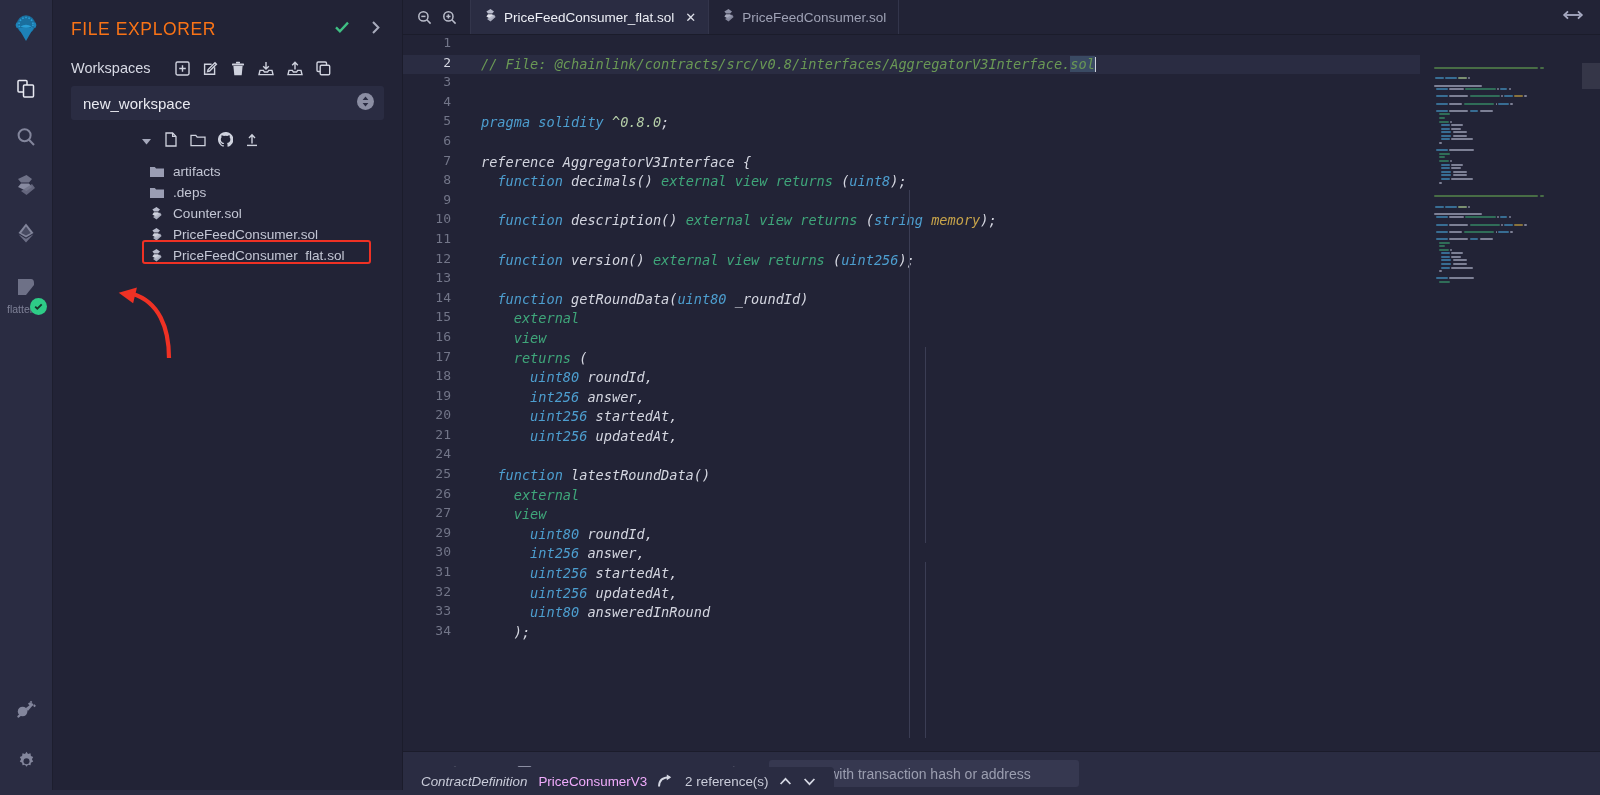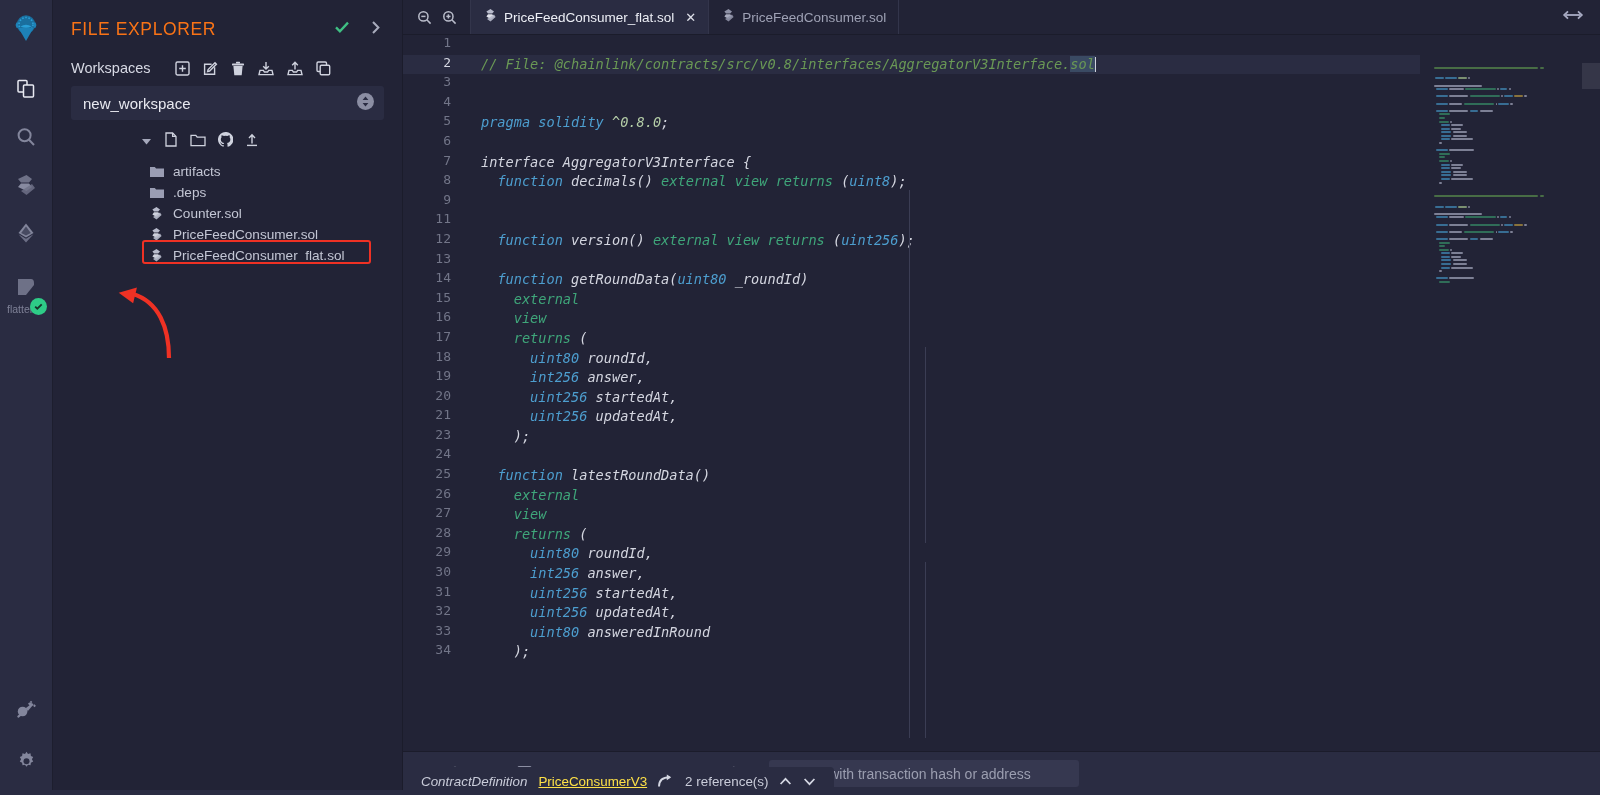--- a/index.html
+++ b/index.html
@@ -533,7 +533,7 @@
               </tr>
               <tr class="line">
                 <td class="ln">7</td>
-                <td class="code-cell"><span class="t-pln">interface AggregatorV3Interface {</span></td>
+                <td class="code-cell"><span class="t-pln">reference AggregatorV3Interface {</span></td>
               </tr>
               <tr class="line">
                 <td class="ln">8</td>

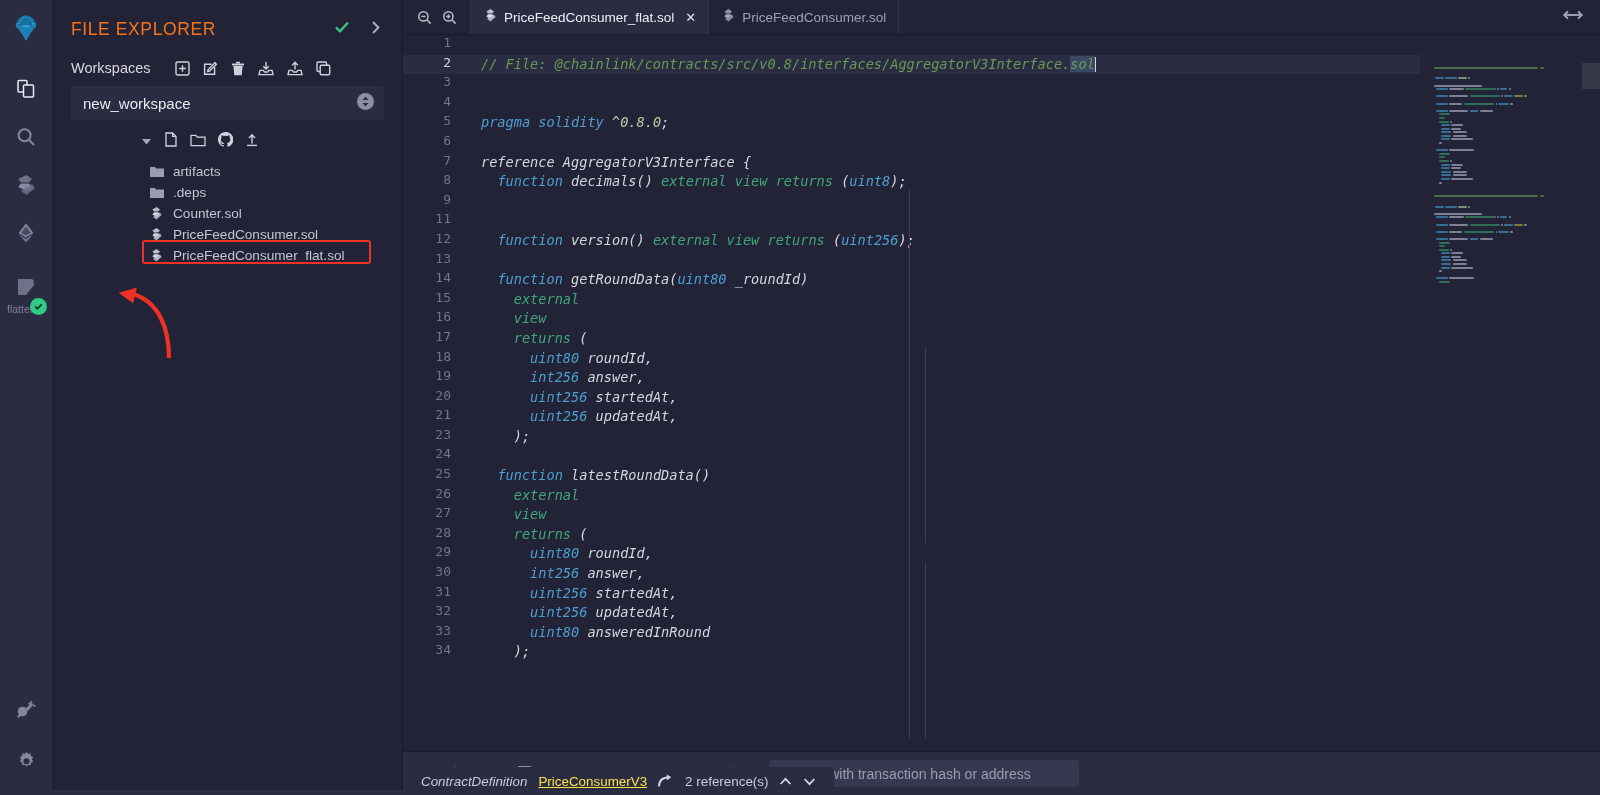--- a/index.html
+++ b/index.html
@@ -544,6 +544,10 @@
                 <td class="code-cell">&nbsp;</td>
               </tr>
               <tr class="line">
+                <td class="ln">10</td>
+                <td class="code-cell"><span class="t-pln">  </span><span class="t-kw">function</span><span class="t-pln"> description() </span><span class="t-mod">external view returns</span><span class="t-pln"> (</span><span class="t-type">string</span><span class="t-pln"> </span><span class="t-mem">memory</span><span class="t-pln">);</span></td>
+              </tr>
+              <tr class="line">
                 <td class="ln">11</td>
                 <td class="code-cell">&nbsp;</td>
               </tr>

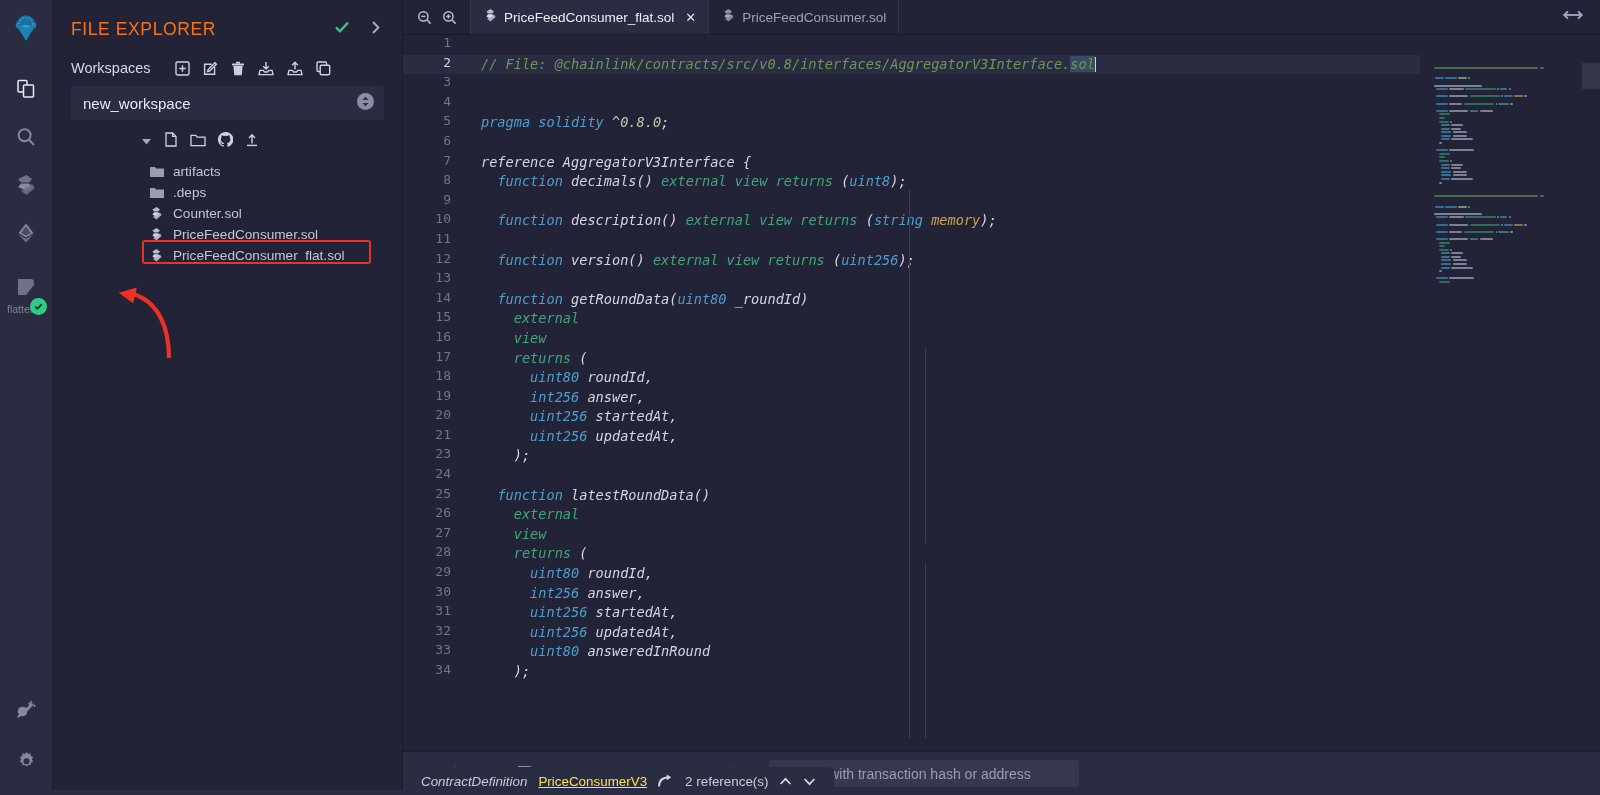--- a/index.html
+++ b/index.html
@@ -592,10 +592,6 @@
                 <td class="code-cell"><span class="t-pln">      </span><span class="t-type">uint256</span><span class="t-pln"> updatedAt,</span></td>
               </tr>
               <tr class="line">
-                <td class="ln">23</td>
-                <td class="code-cell"><span class="t-pln">    );</span></td>
-              </tr>
-              <tr class="line">
                 <td class="ln">24</td>
                 <td class="code-cell">&nbsp;</td>
               </tr>

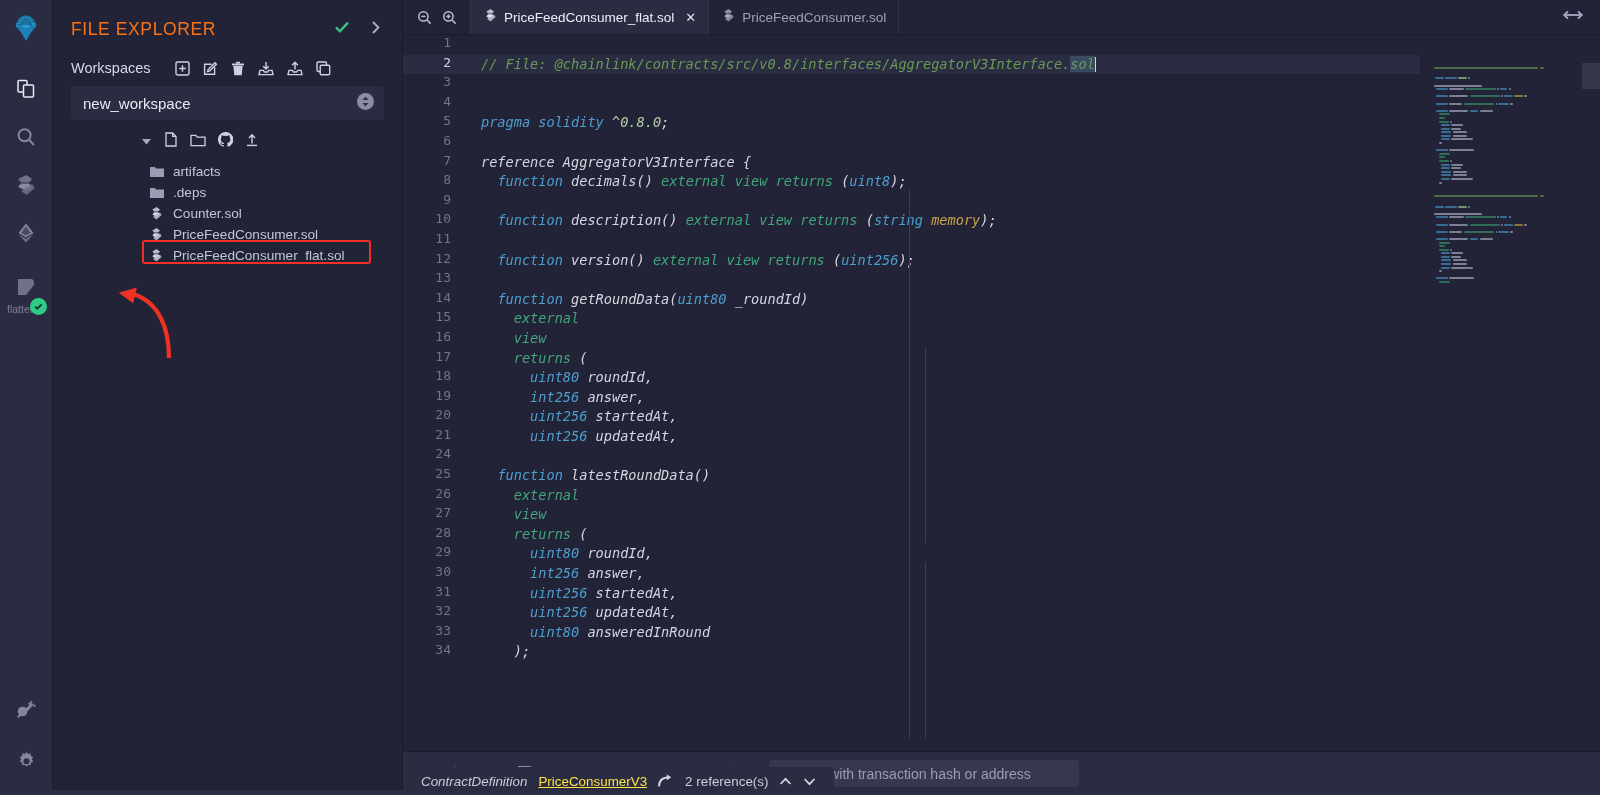--- a/index.html
+++ b/index.html
@@ -608,10 +608,6 @@
                 <td class="code-cell"><span class="t-pln">    </span><span class="t-mod">view</span></td>
               </tr>
               <tr class="line">
-                <td class="ln">28</td>
-                <td class="code-cell"><span class="t-pln">    </span><span class="t-mod">returns</span><span class="t-pln"> (</span></td>
-              </tr>
-              <tr class="line">
                 <td class="ln">29</td>
                 <td class="code-cell"><span class="t-pln">      </span><span class="t-type">uint80</span><span class="t-pln"> roundId,</span></td>
               </tr>

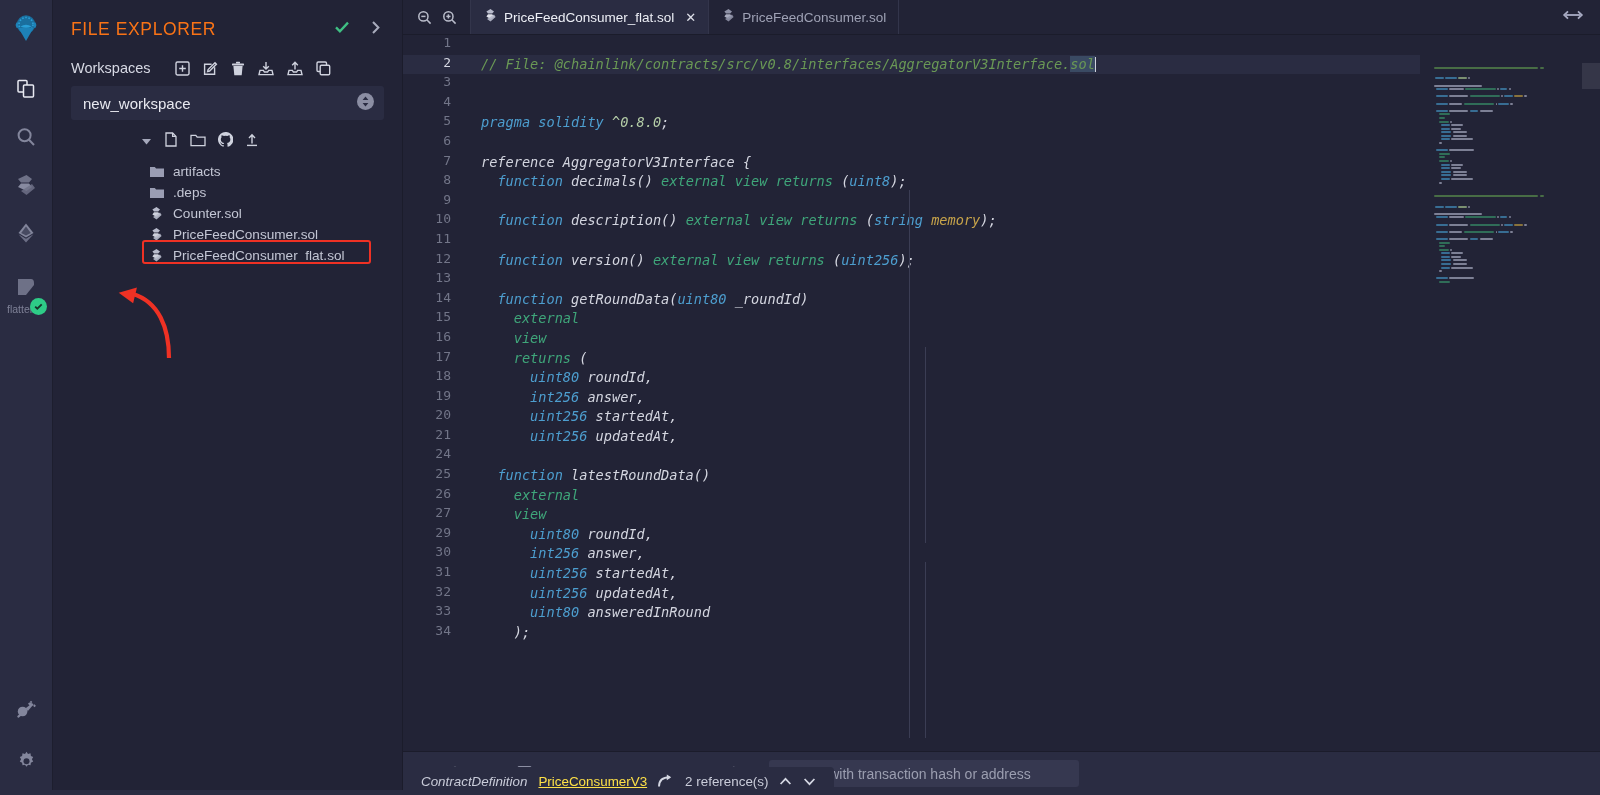--- a/index.html
+++ b/index.html
@@ -173,7 +173,7 @@
     border-top-right-radius: 4px;
   }
   .bc-kind { font-style: italic; color: #c9ccd9; }
-  .bc-name { color: #fde047; text-decoration: underline; }
+  .bc-name { color: #f0abfc; }
   .bc-ref  { color: #c9ccd9; }
   .bc-ic { cursor: pointer; display: flex; }
 

